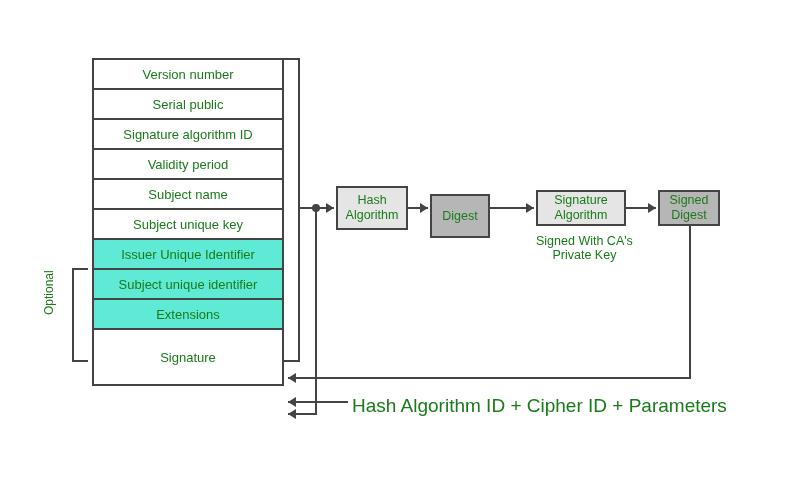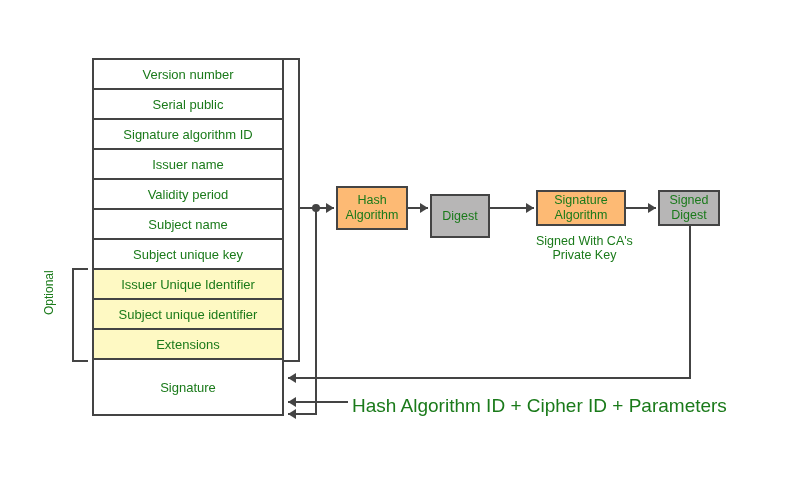--- a/index.html
+++ b/index.html
@@ -103,7 +103,6 @@
   <div class="cert-row">Version number</div>
   <div class="cert-row">Serial public</div>
   <div class="cert-row">Signature algorithm ID</div>
-  <div class="cert-row">Issuer name</div>
   <div class="cert-row">Validity period</div>
   <div class="cert-row">Subject name</div>
   <div class="cert-row">Subject unique key</div>

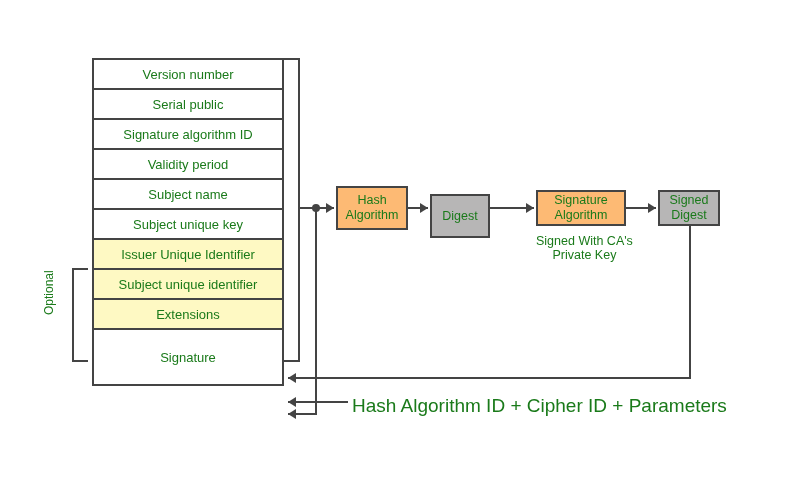--- a/index.html
+++ b/index.html
@@ -74,7 +74,7 @@
     padding: 2px 4px;
     box-sizing: border-box;
   }
-  .node.white { background: #fdba74; }
+  .node.white { background: #e5e5e5; }
   .node.gray  { background: #b7b6b6; }
   .caption {
     position: absolute;

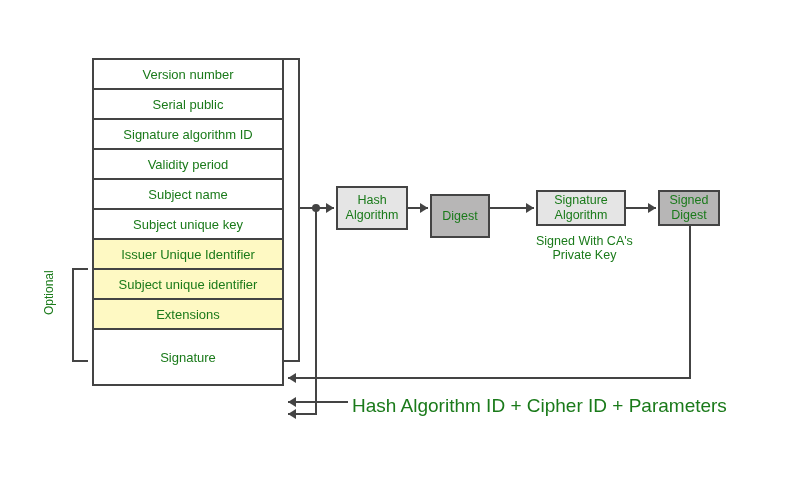--- a/index.html
+++ b/index.html
@@ -30,7 +30,7 @@
     color: #1a7a1a;
     background: #fff;
   }
-  .cert-row.shaded { background: #fef9c3; }
+  .cert-row.shaded { background: #5eead4; }
   .cert-row.signature { height: 54px; }
   .optional-bracket {
     position: absolute;

